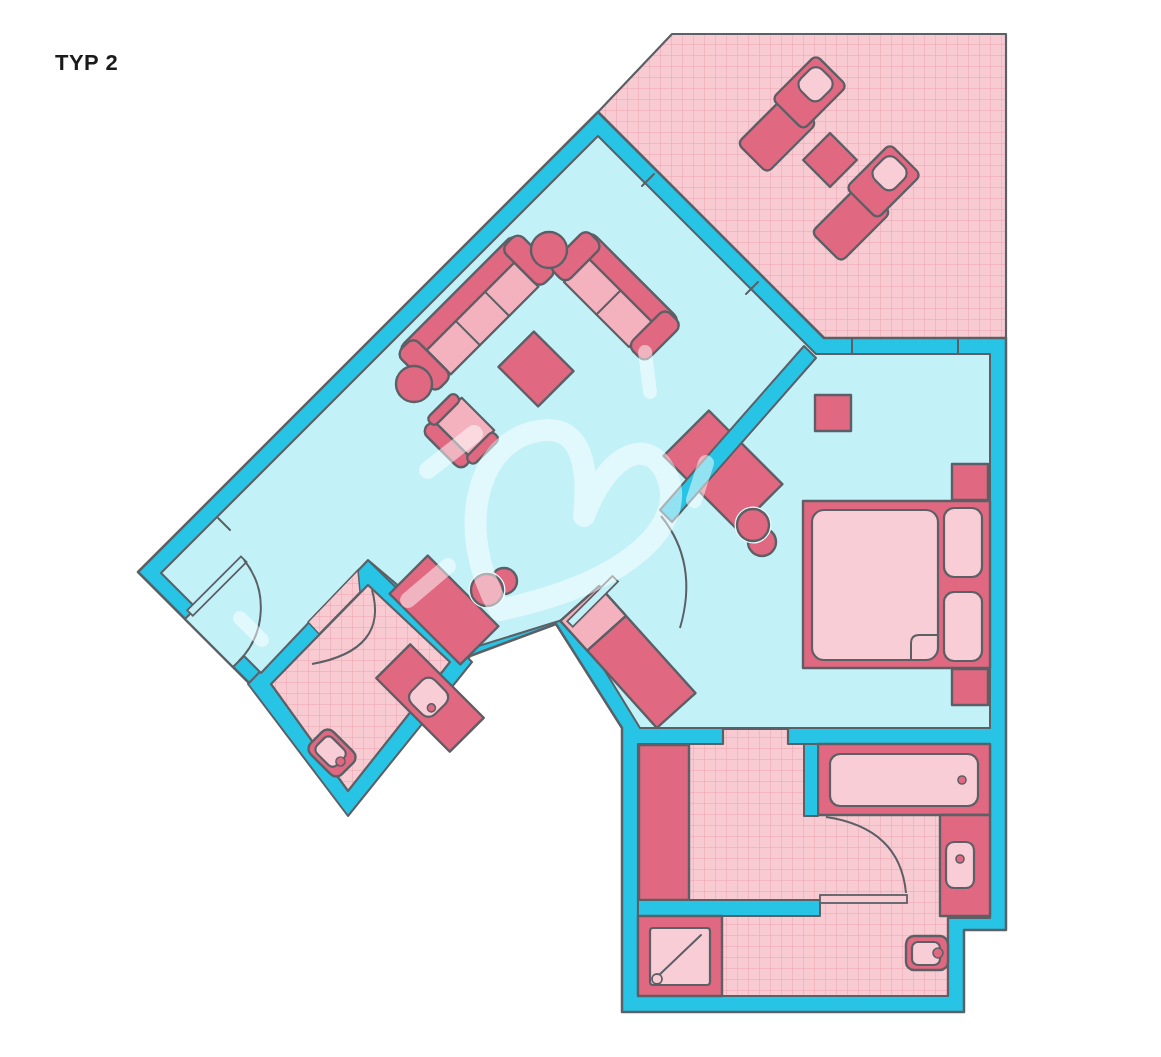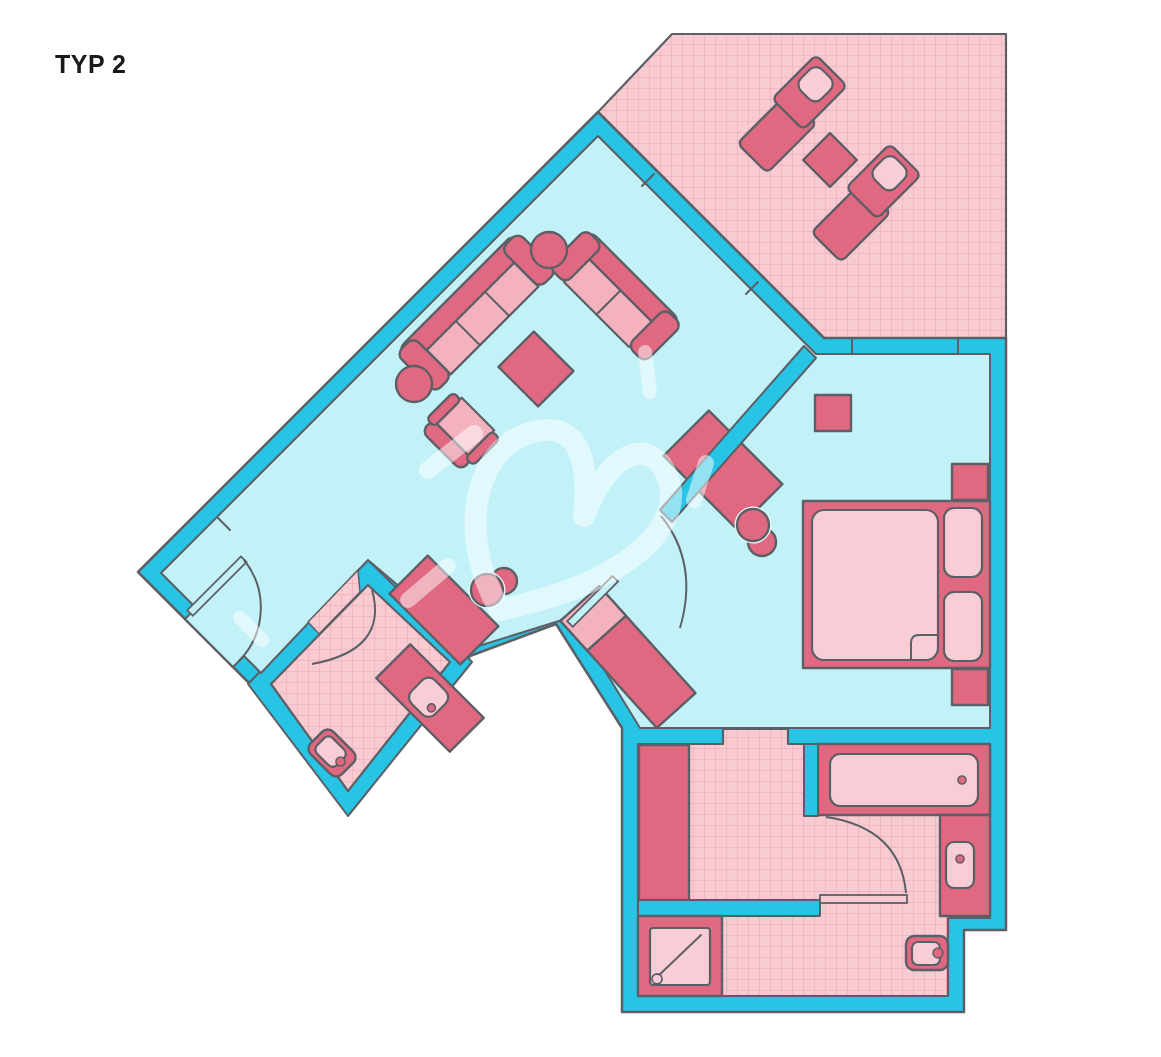--- a/index.html
+++ b/index.html
@@ -11,7 +11,7 @@
   html,body{margin:0;padding:0;background:var(--background);}
   .canvas{position:relative;width:1161px;height:1057px;background:var(--background);
           font-family:"Liberation Sans",sans-serif;overflow:hidden;}
-  .title{position:absolute;left:55px;top:50px;font-size:25px;font-weight:bold;
+  .title{position:absolute;left:55px;top:50px;font-size:22px;font-weight:bold;
          letter-spacing:.5px;color:var(--title-color);}
   svg{position:absolute;left:0;top:0;}
   .wall{fill:var(--wall);stroke:var(--outline);stroke-width:2.5;stroke-linejoin:round;}

